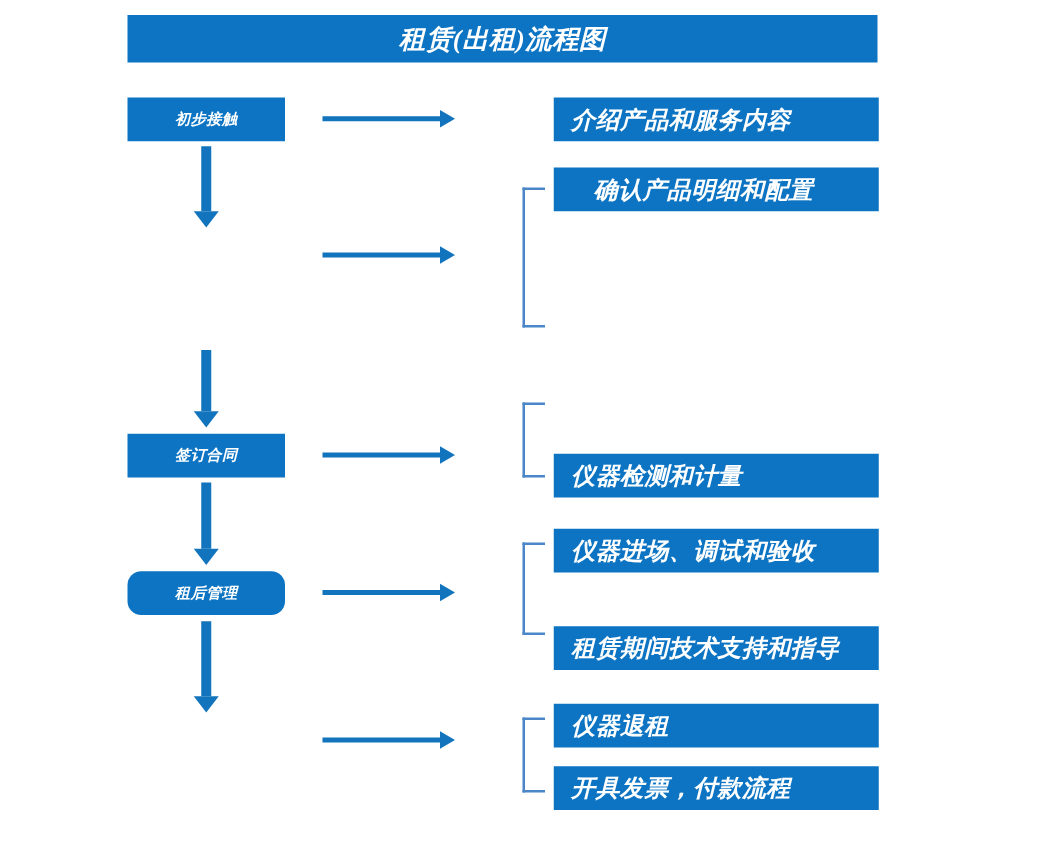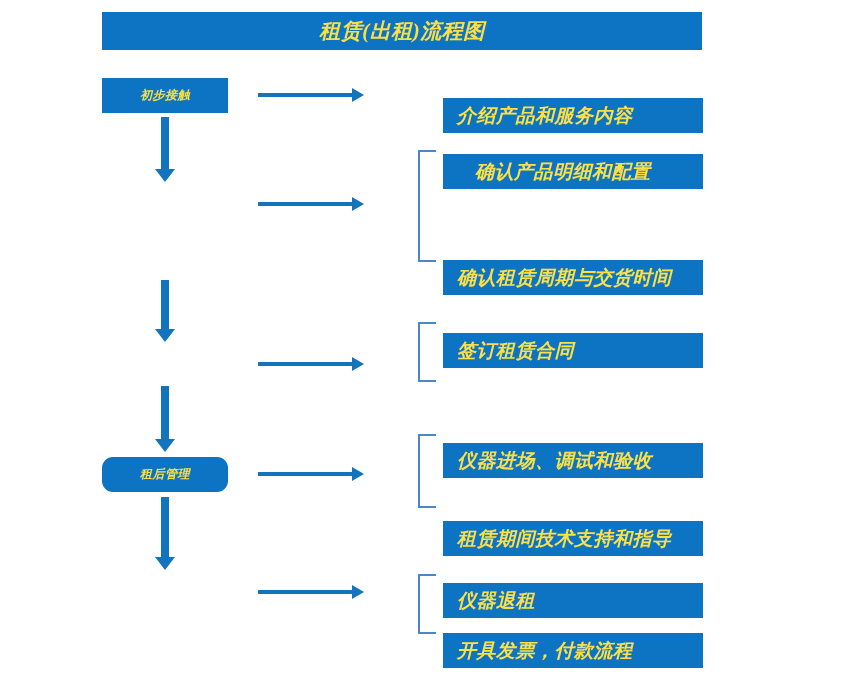--- a/index.html
+++ b/index.html
@@ -21,7 +21,7 @@
   .box {
     position: absolute;
     background: #0C74C2;
-    color: #fde047;
+    color: #ffffff;
     display: flex;
     align-items: center;
     box-sizing: border-box;

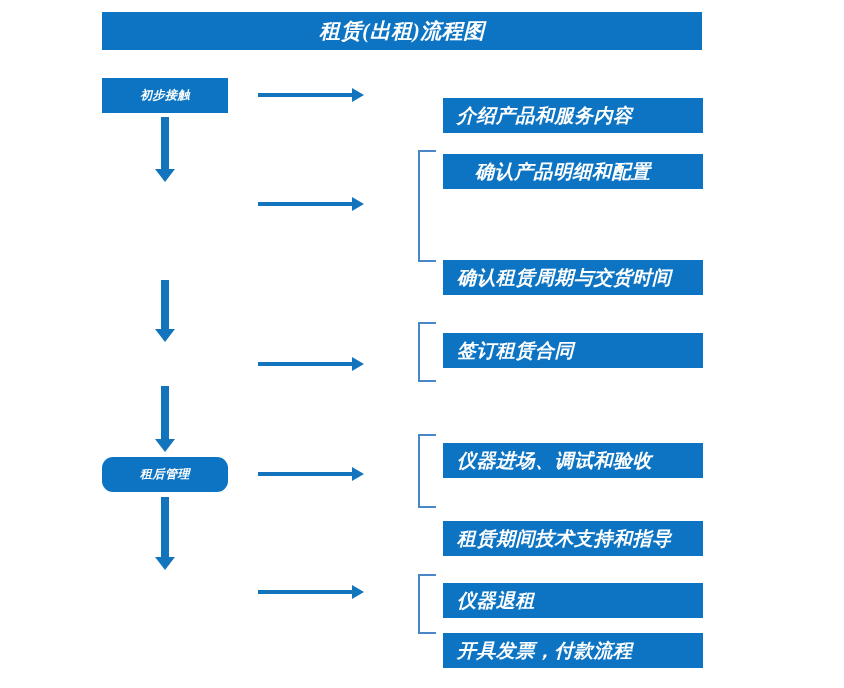--- a/index.html
+++ b/index.html
@@ -53,7 +53,6 @@
     width: 260px;
     height: 35px;
     padding-left: 14px;
-    margin-top: 20px;
   }
   
   .h-arrow {

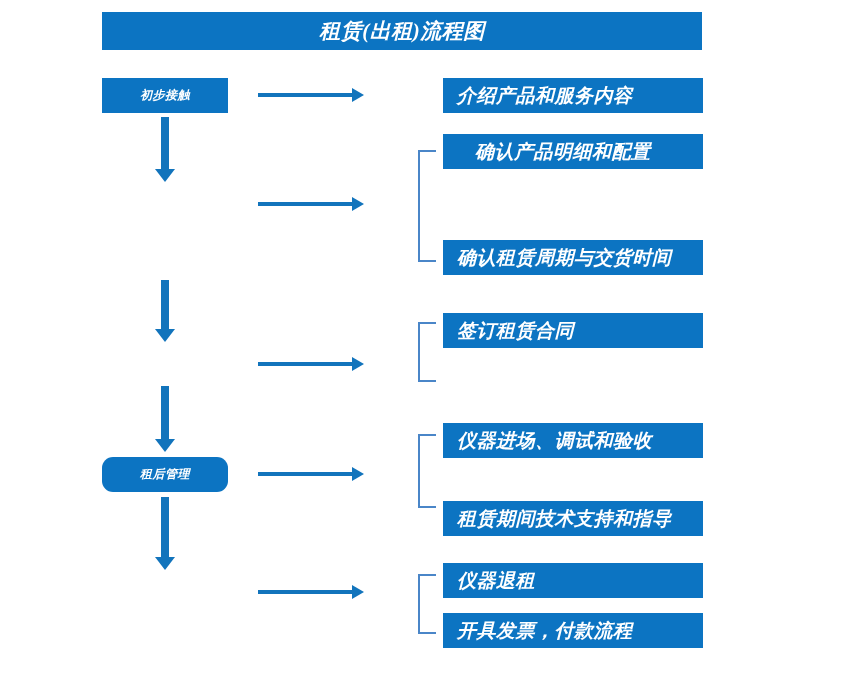--- a/index.html
+++ b/index.html
@@ -177,7 +177,6 @@
   <div class="box detail-box" style="top:78px;">介绍产品和服务内容</div>
 
   <div class="box detail-box" style="top:134px;padding-left:32px;">确认产品明细和配置</div>
-  <div class="box detail-box" style="top:240px;">确认租赁周期与交货时间</div>
 
   <div class="box detail-box" style="top:313px;">签订租赁合同</div>
 

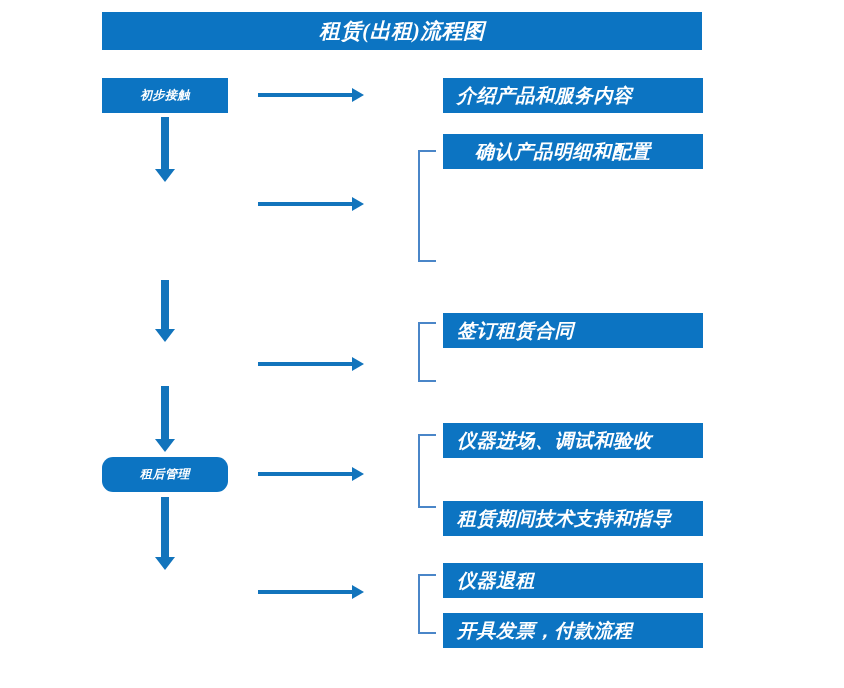--- a/index.html
+++ b/index.html
@@ -178,7 +178,6 @@
 
   <div class="box detail-box" style="top:134px;padding-left:32px;">确认产品明细和配置</div>
 
-  <div class="box detail-box" style="top:313px;">签订租赁合同</div>
 
   <div class="box detail-box" style="top:423px;font-family:Liberation Mono, monospace;">仪器进场、调试和验收</div>
   <div class="box detail-box" style="top:501px;">租赁期间技术支持和指导</div>

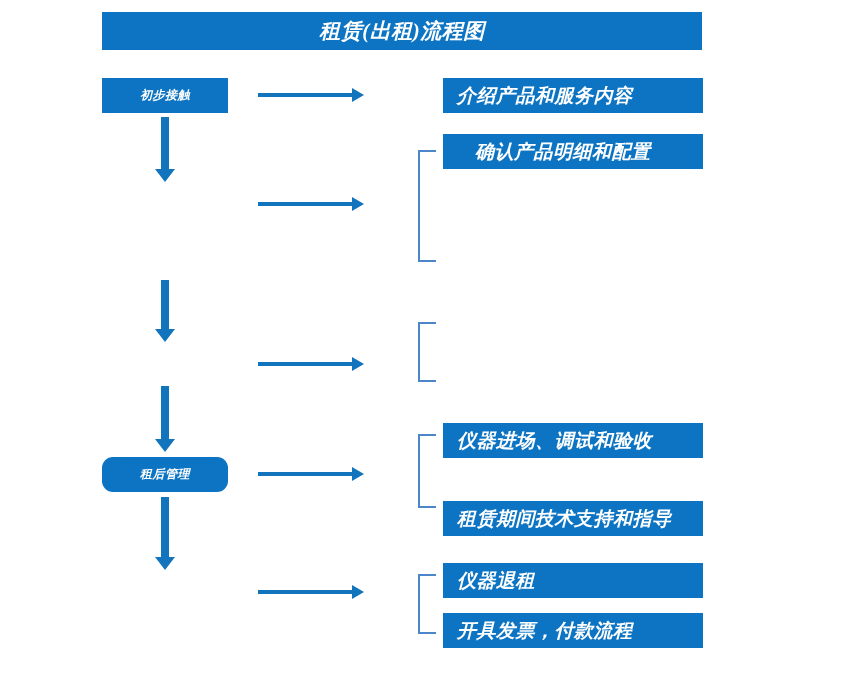--- a/index.html
+++ b/index.html
@@ -117,6 +117,7 @@
   <div class="box stage-box" style="top:78px;">初步接触</div>
 
 
+  <div class="box stage-box" style="top:347px;">签订合同</div>
 
   <div class="box stage-box" style="top:457px;border-radius:11px;">租后管理</div>
 

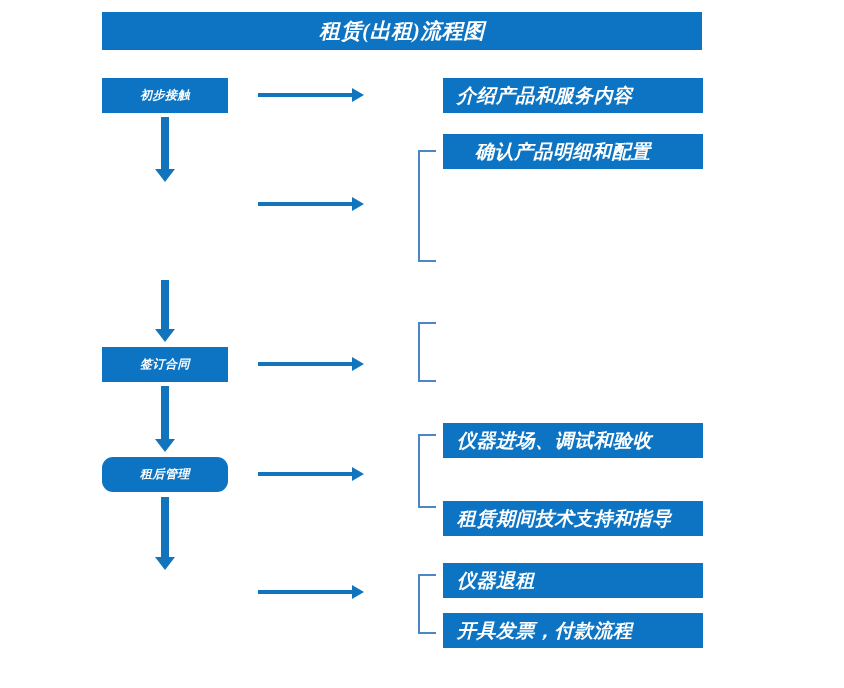--- a/index.html
+++ b/index.html
@@ -179,6 +179,7 @@
 
   <div class="box detail-box" style="top:134px;padding-left:32px;">确认产品明细和配置</div>
 
+  <div class="box detail-box" style="top:363px;">仪器检测和计量</div>
 
   <div class="box detail-box" style="top:423px;font-family:Liberation Mono, monospace;">仪器进场、调试和验收</div>
   <div class="box detail-box" style="top:501px;">租赁期间技术支持和指导</div>

